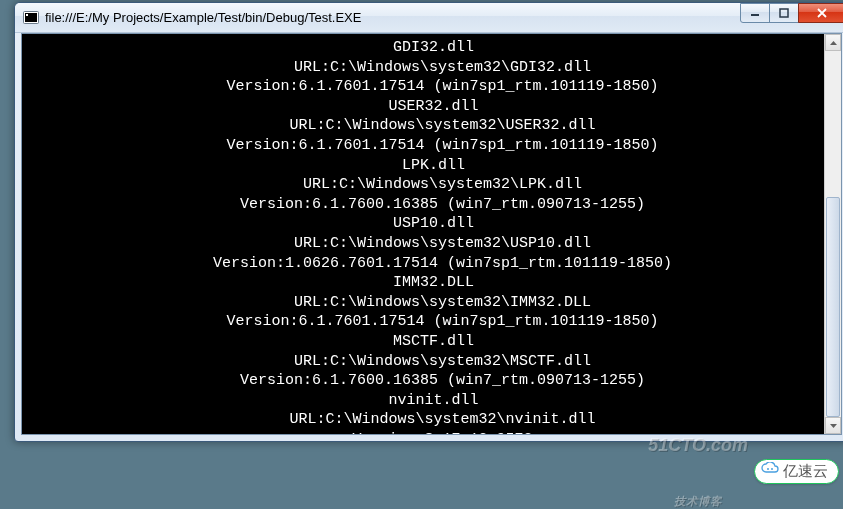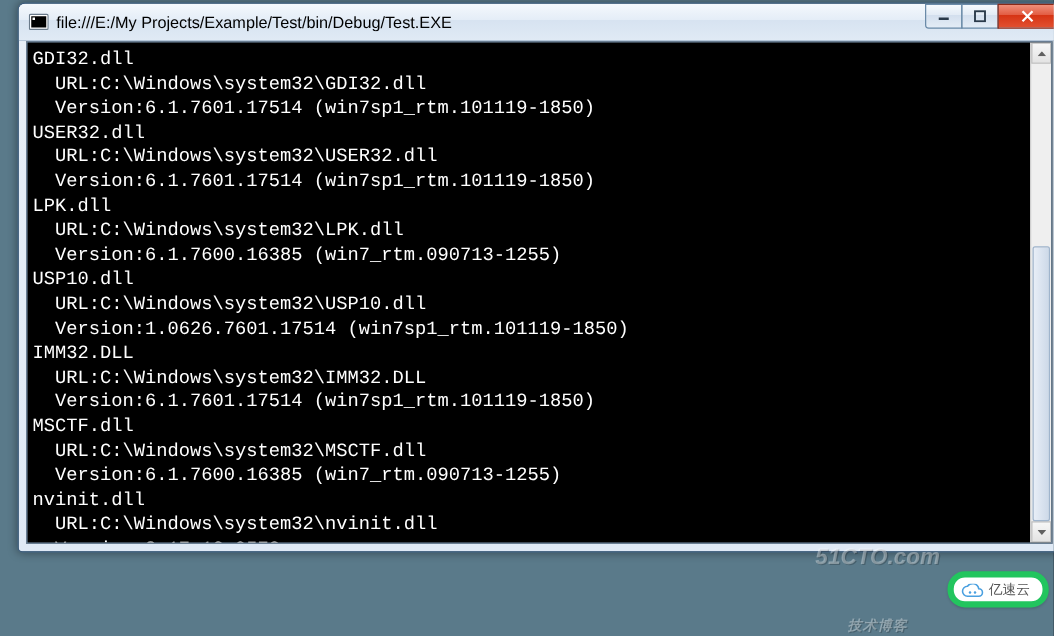--- a/index.html
+++ b/index.html
@@ -93,7 +93,7 @@
       color: #ffffff;
       white-space: pre;
     }
-    .console .line { display:block; }
+    .console .line { display:block;text-align:center; }
     .console .indent { padding-left: 2ch; }
     .scrollbar {
       position: absolute;

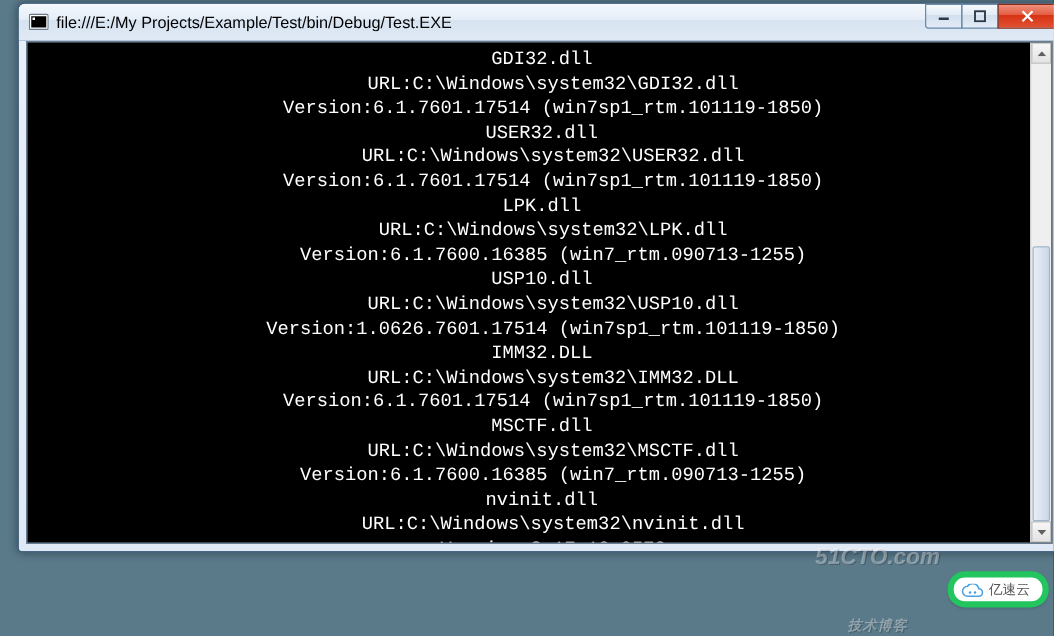--- a/index.html
+++ b/index.html
@@ -132,12 +132,12 @@
     }
     .wm-pill {
       background: #fff;
-      border: 5px solid #22c55e;
+      border: 1px solid #22c55e;
       border-radius: 14px;
       padding: 2px 10px 2px 6px;
-      font-size: 11px;
+      font-size: 15px;
       color: #555;
-      display:flex;align-items:flex-end;gap:4px;
+      display:flex;align-items:flex-start;gap:4px;
       box-shadow: 0 1px 2px rgba(0,0,0,0.15);
     }
     .wm-text {

